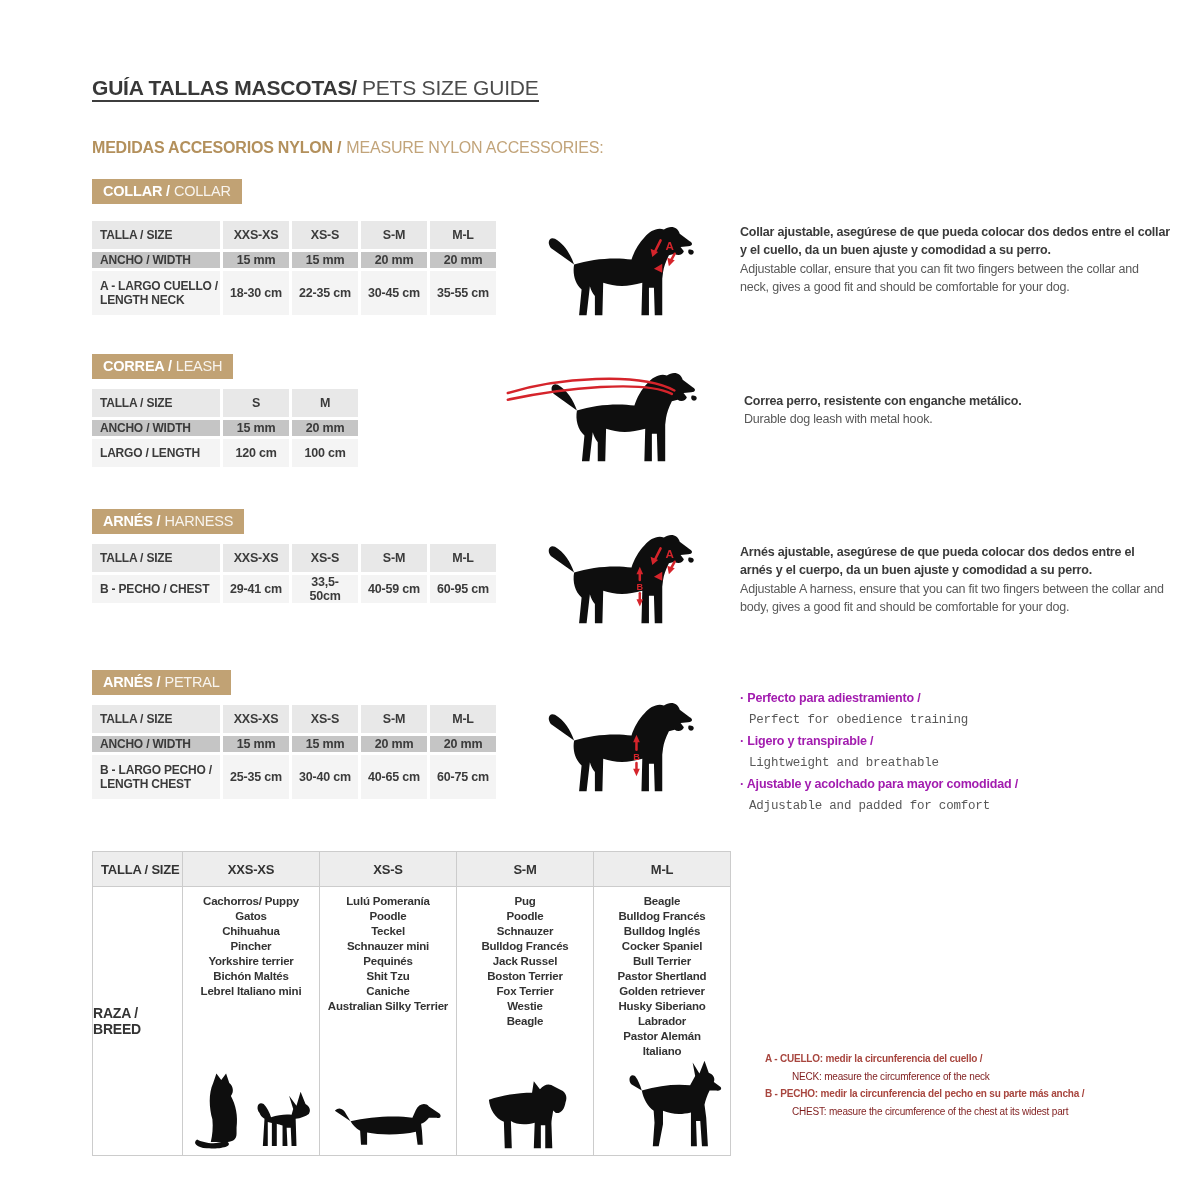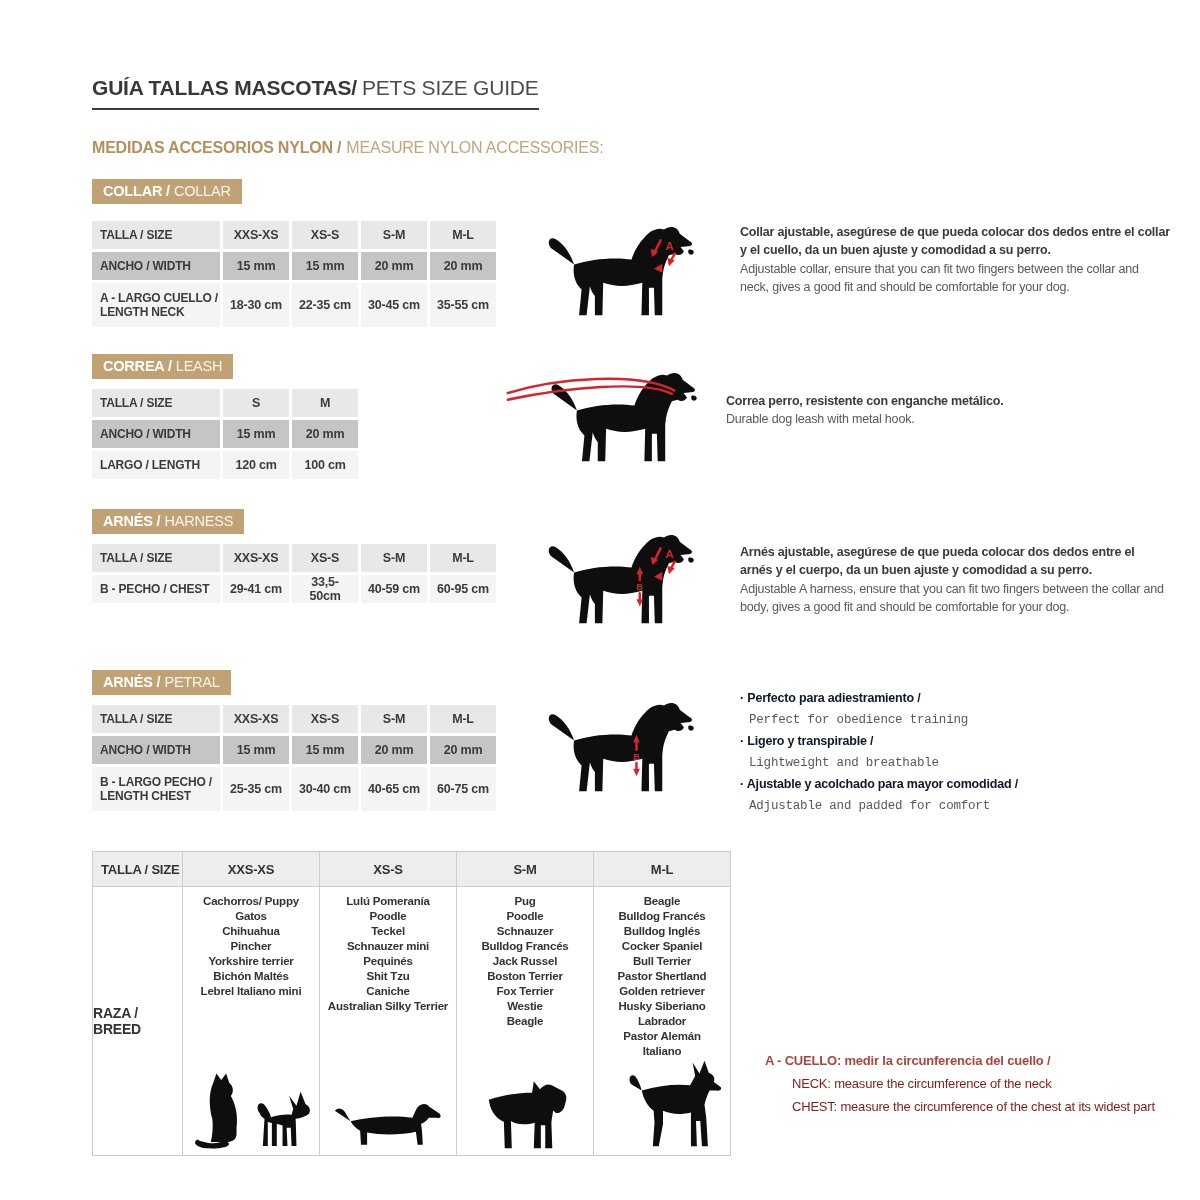--- a/index.html
+++ b/index.html
@@ -9,7 +9,7 @@
 
   
   .title{font-size:21px;font-weight:700;color:#383838;display:inline-block;
-         border-bottom:2px solid #3d3d3d;padding-bottom:8px;letter-spacing:-0.2px;}
+         border-bottom:2px solid #3d3d3d;letter-spacing:-0.2px;}
   .title .en{font-weight:400;color:#4c4c4c;margin-left:5px;}
   .subtitle{font-size:16px;font-weight:700;color:#b3905c;letter-spacing:-0.2px;}
   .subtitle .en{font-weight:400;color:#c2a47a;margin-left:5px;}

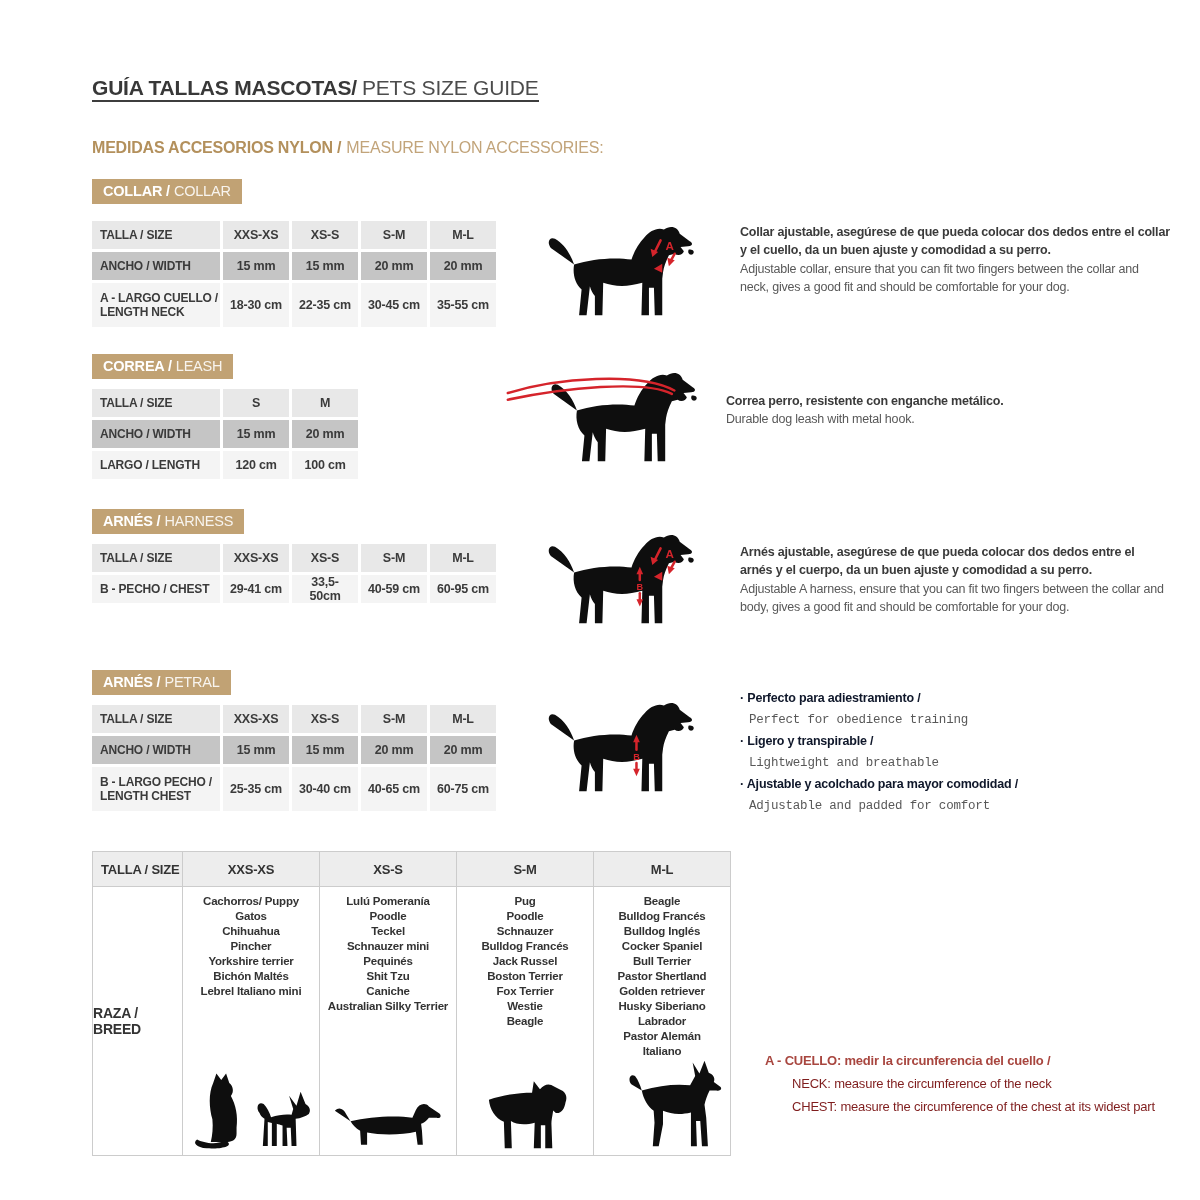--- a/index.html
+++ b/index.html
@@ -26,7 +26,7 @@
   table.sizes td.lab{text-align:left;padding-left:8px;padding-right:2px;width:118px;font-size:12px;}
   table.sizes td.val{width:58px;}
   tr.r0 td{background:#e8e8e8;height:28px;}
-  tr.r1 td{background:#c5c5c5;height:28px;}
+  tr.r1 td{background:#c5c5c5;height:16px;}
   tr.r2 td{background:#f4f4f4;height:28px;}
   tr.tall td{height:44px;}
 

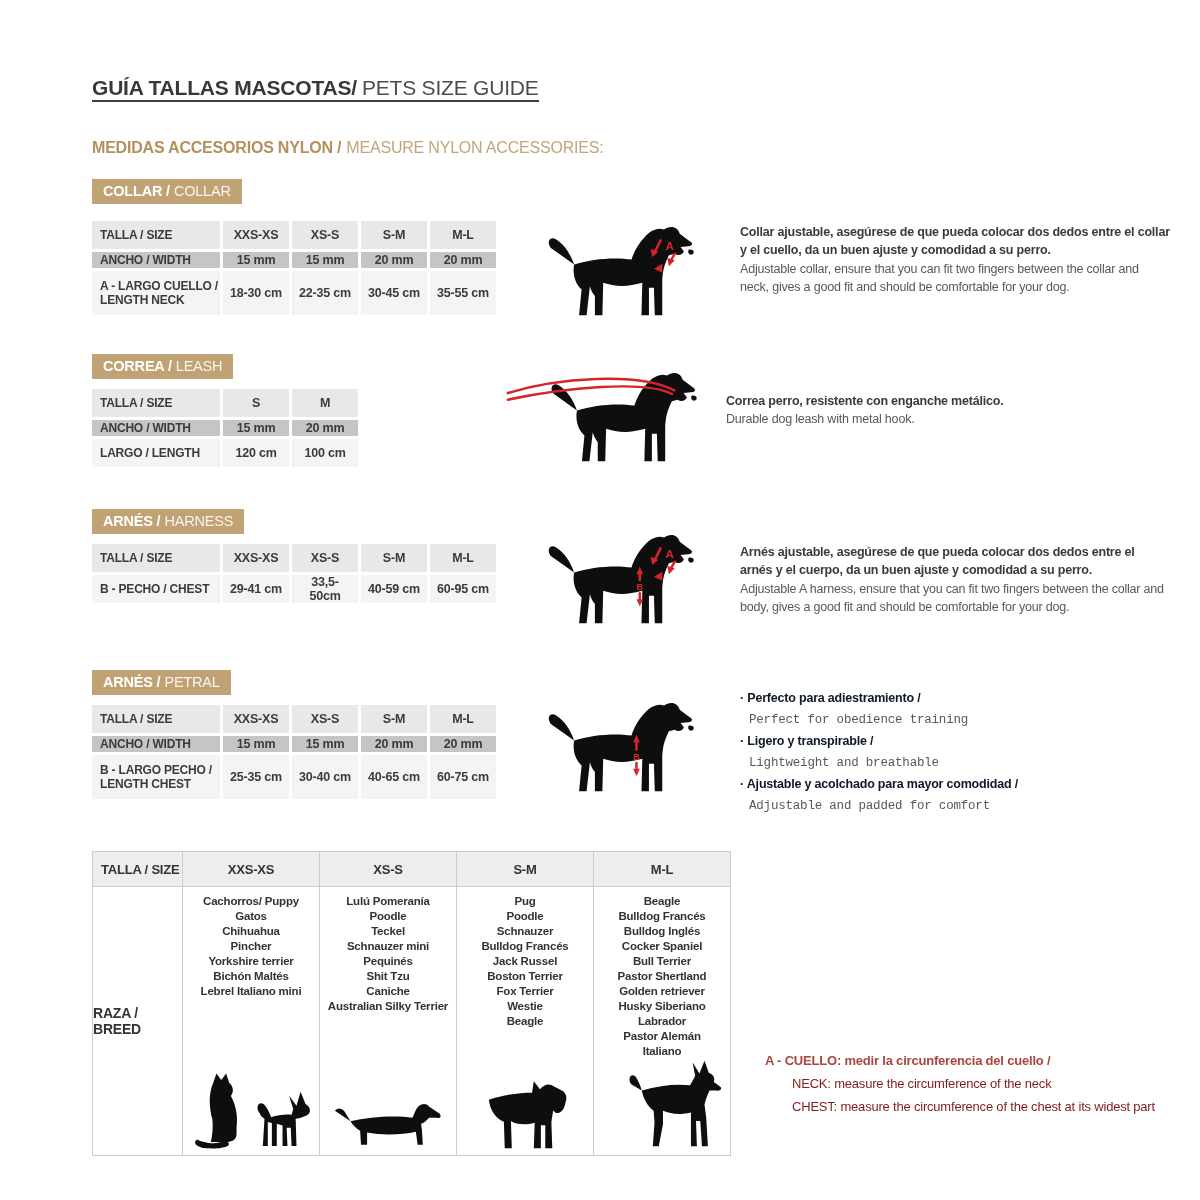--- a/index.html
+++ b/index.html
@@ -161,7 +161,7 @@
     <path class="rl" d="M-48,38 C20,24 115,14 149,31"></path>
   </svg>
 
-  <div class="abs desc" style="left:726px;top:392px">
+  <div class="abs desc" style="left:744px;top:392px">
     <div class="es">Correa perro, resistente con enganche metálico.</div>
     <div class="en">Durable dog leash with metal hook.</div>
   </div>

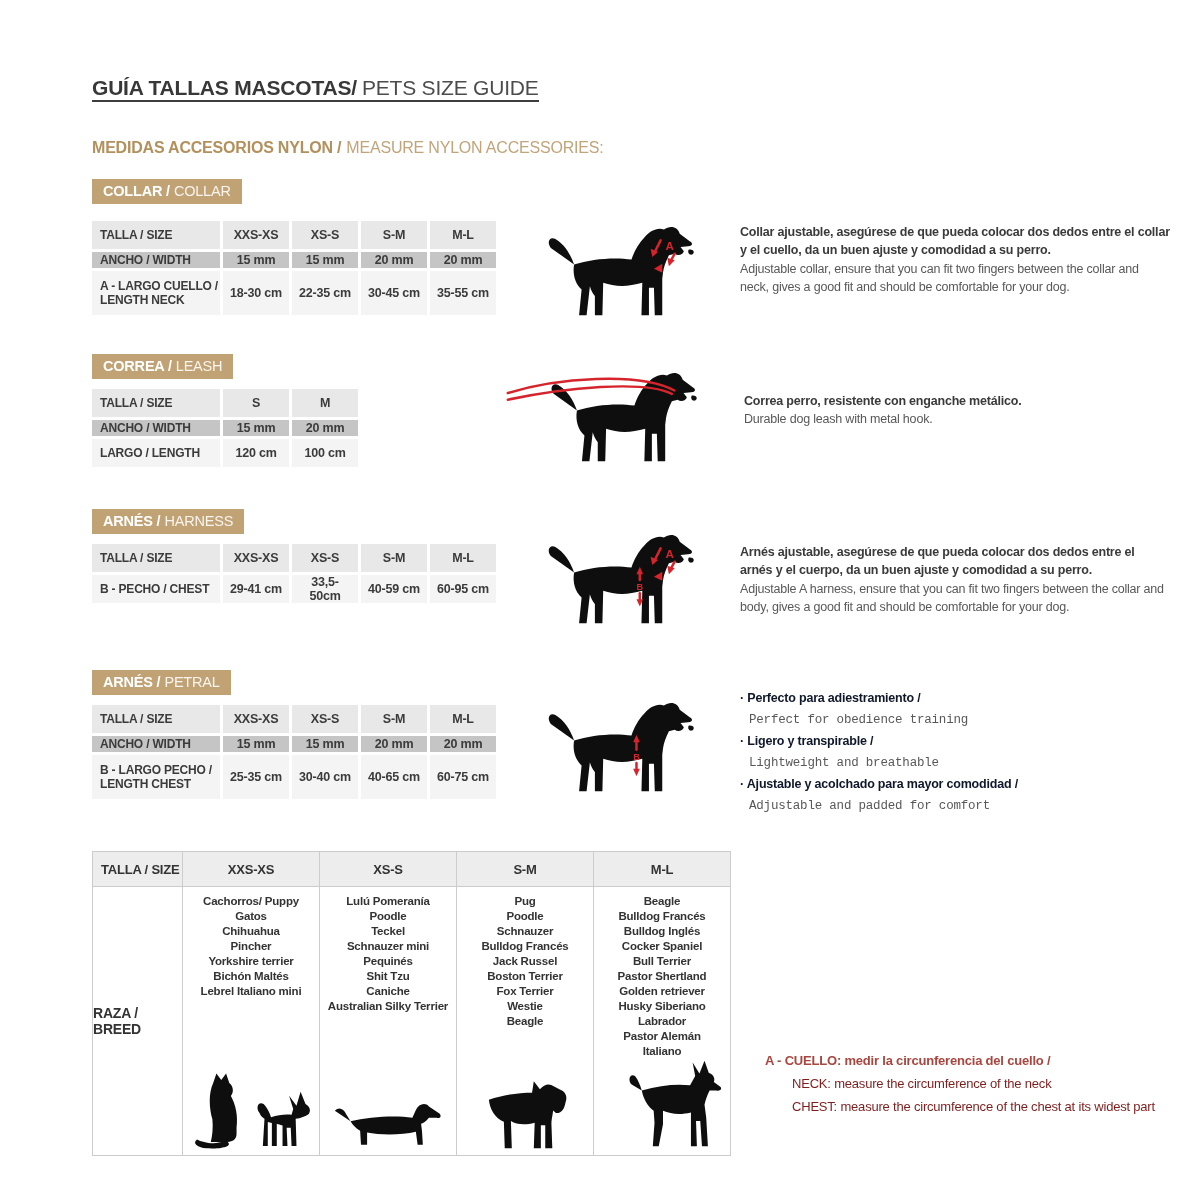--- a/index.html
+++ b/index.html
@@ -35,7 +35,7 @@
   .desc .es{font-weight:700;color:#3a3a3a;}
   .desc .en{color:#585858;}
   .bullets{width:430px;font-size:12.5px;line-height:1.72;letter-spacing:-0.2px;}
-  .bullets .es{font-weight:700;color:#0f172a;}
+  .bullets .es{font-weight:700;color:#a21caf;}
   .bullets .es::before{content:"· ";}
   .bullets .en{color:#585858;padding-left:9px;font-family:Liberation Mono, monospace;}
 

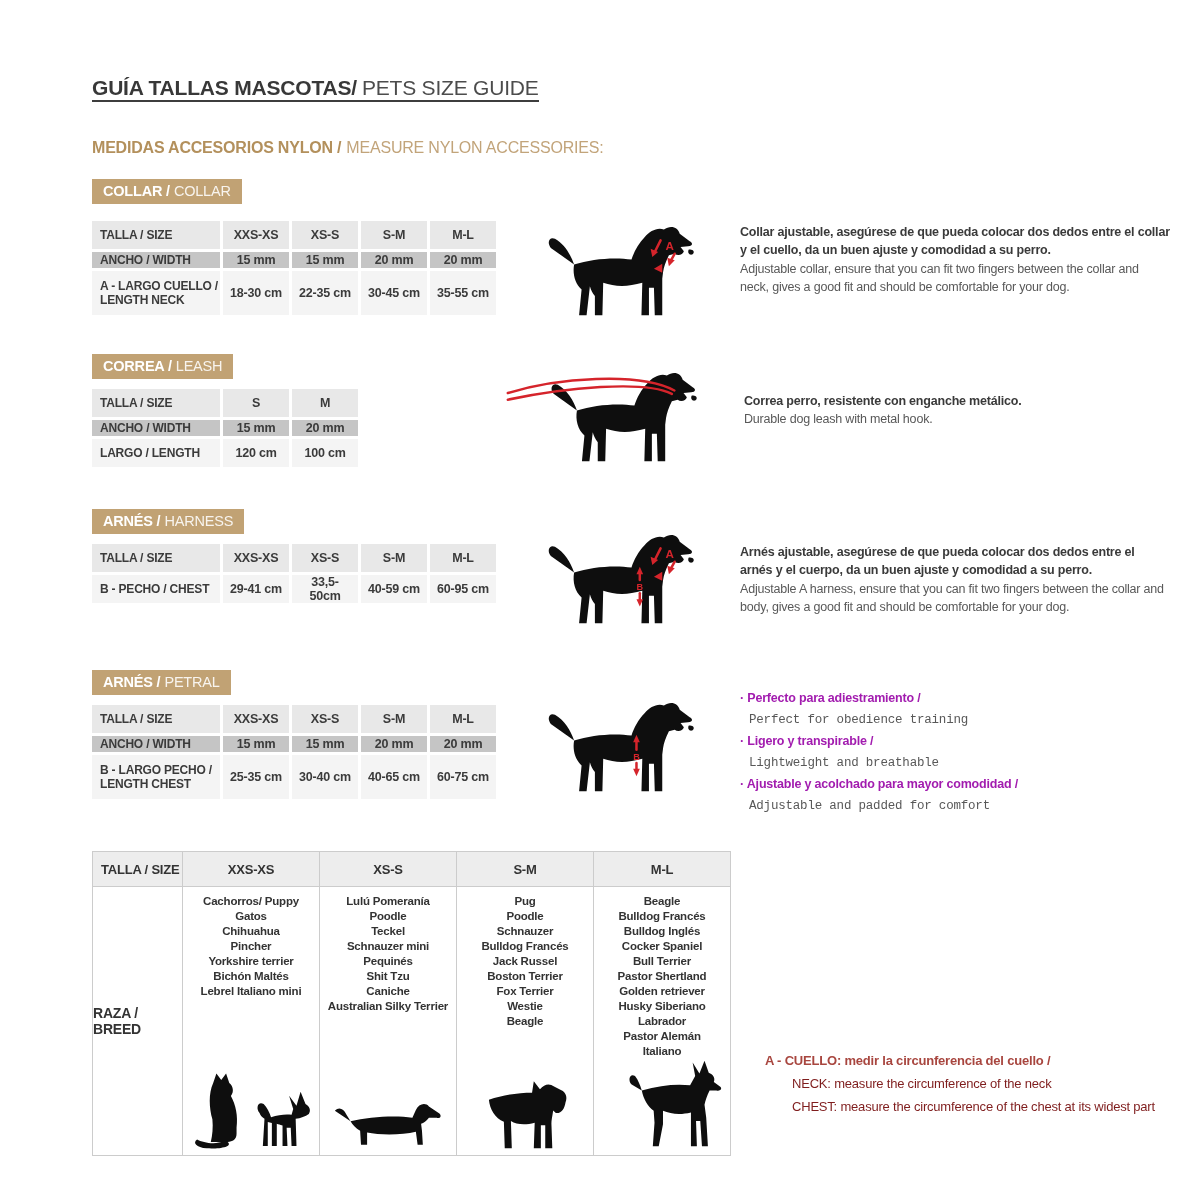--- a/index.html
+++ b/index.html
@@ -54,7 +54,7 @@
        justify-content:center;align-items:flex-end;gap:10px;}
 
   
-  .notes{width:430px;font-size:13px;line-height:1.75;letter-spacing:-0.2px;}
+  .notes{width:430px;font-size:10px;line-height:1.75;letter-spacing:-0.2px;}
   .notes .es{font-weight:700;color:#a8463f;}
   .notes .en{color:#7f1d1d;padding-left:27px;}
 

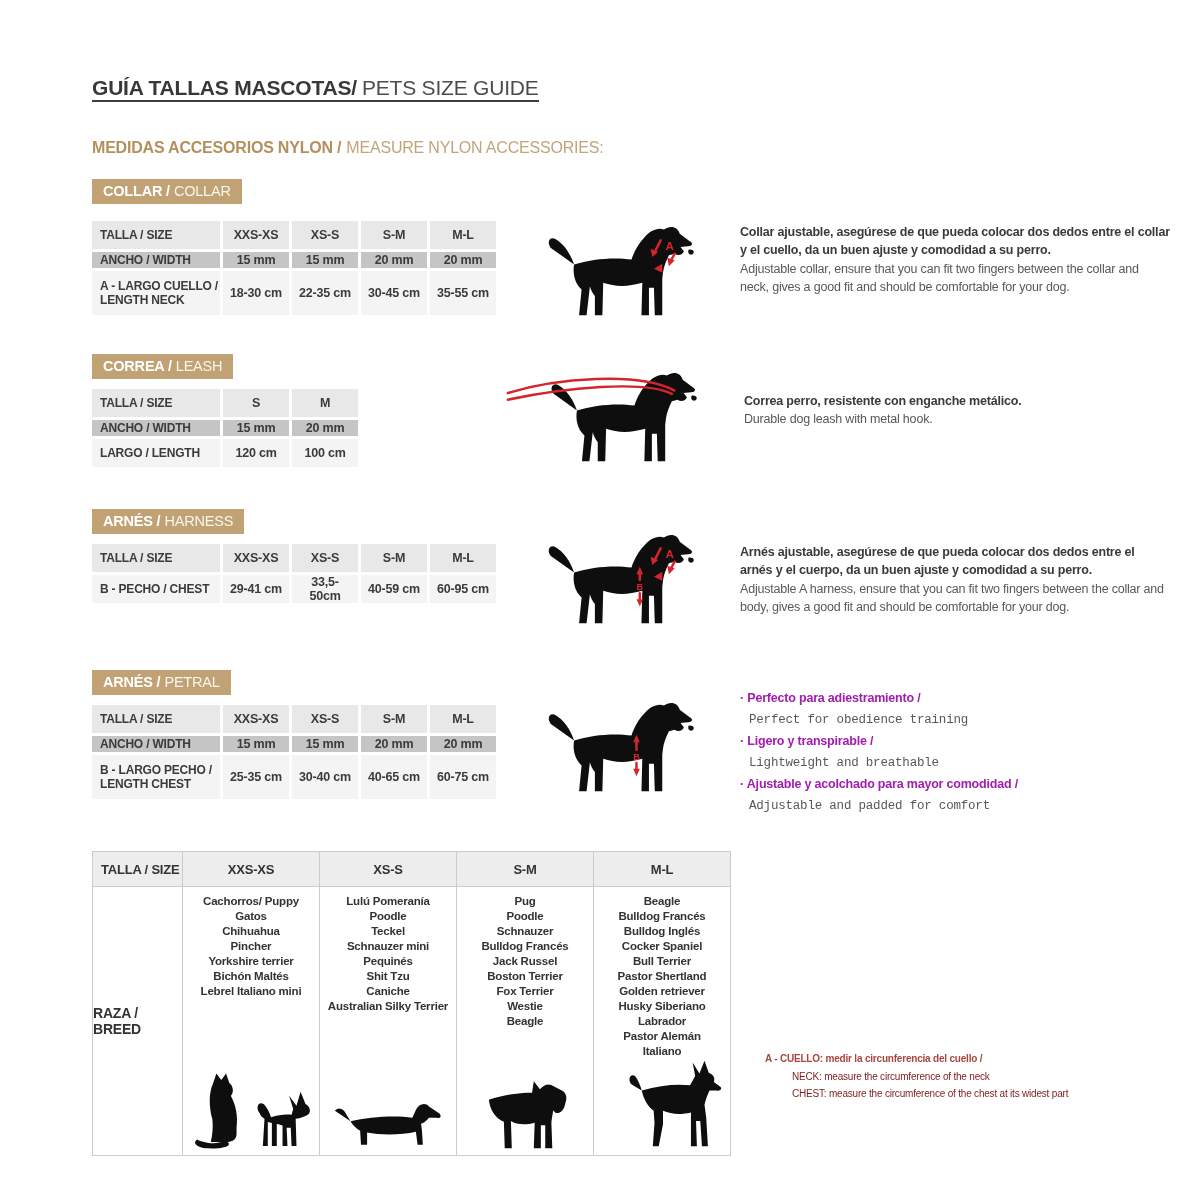--- a/index.html
+++ b/index.html
@@ -355,6 +355,7 @@
   <div class="abs notes" style="left:765px;top:1050px">
     <div class="es">A - CUELLO: medir la circunferencia del cuello /</div>
     <div class="en">NECK: measure the circumference of the neck</div>
+    <div class="es">B - PECHO: medir la circunferencia del pecho en su parte más ancha /</div>
     <div class="en">CHEST: measure the circumference of the chest at its widest part</div>
   </div>
 

